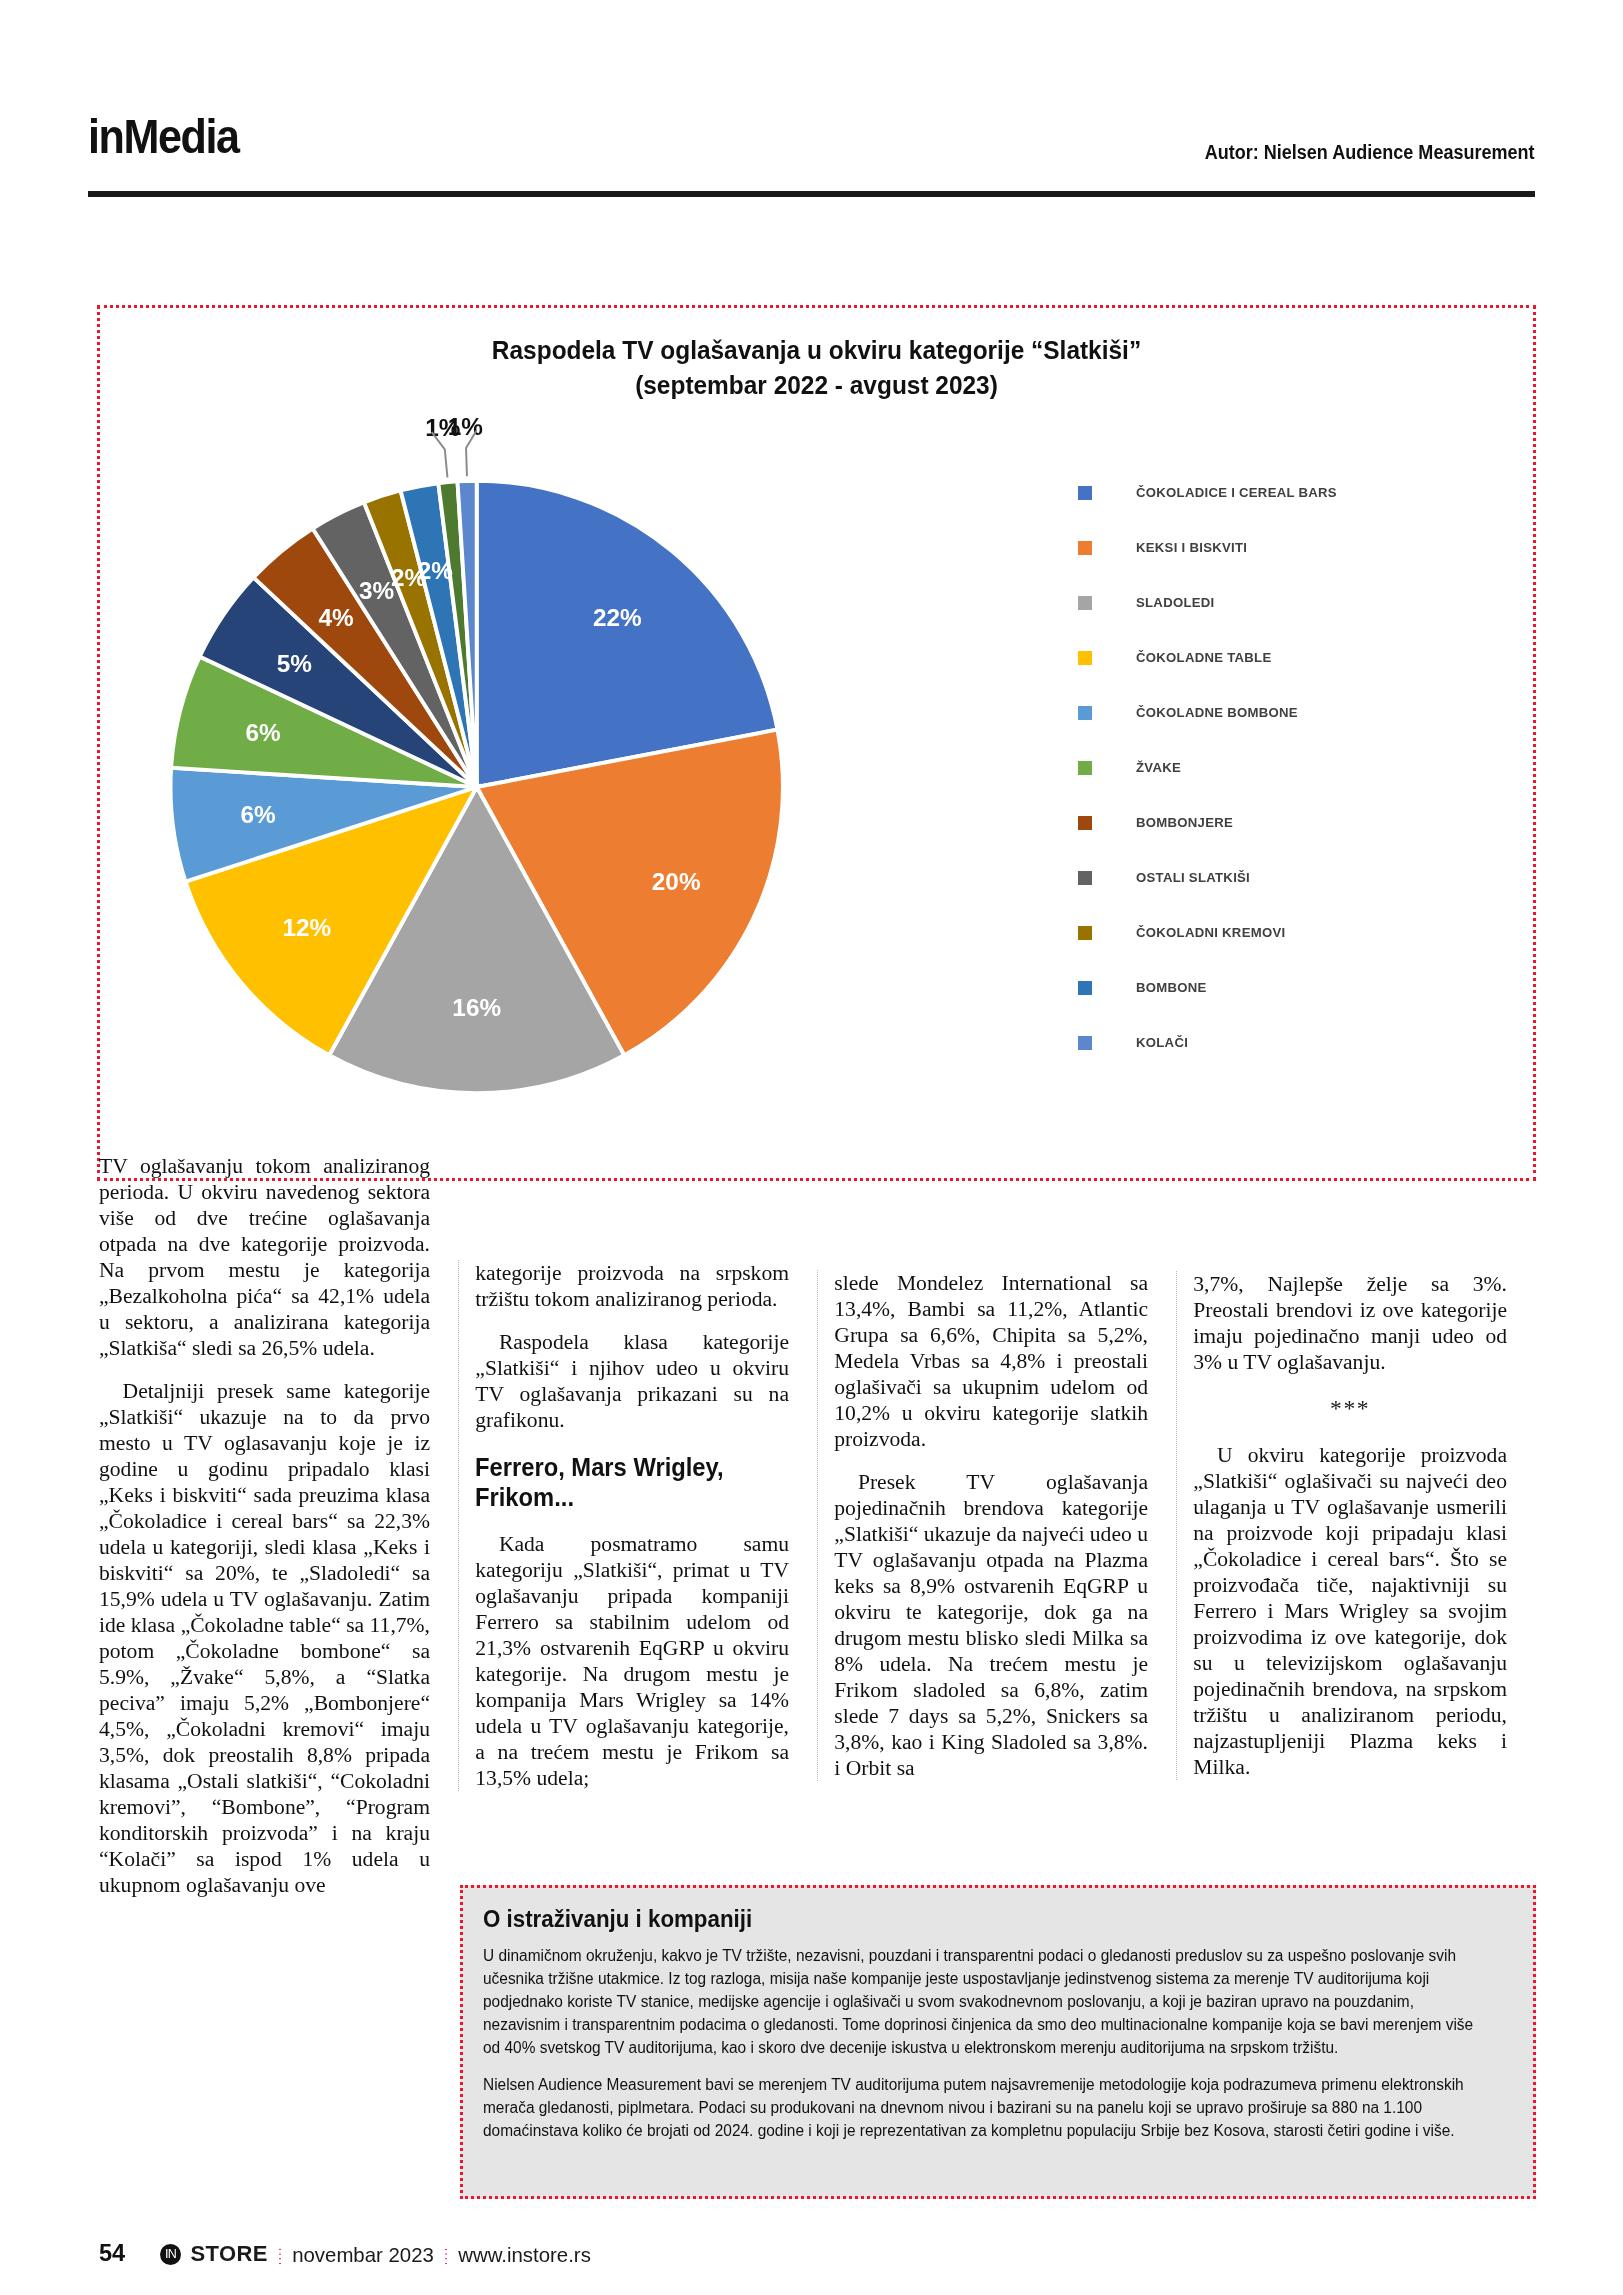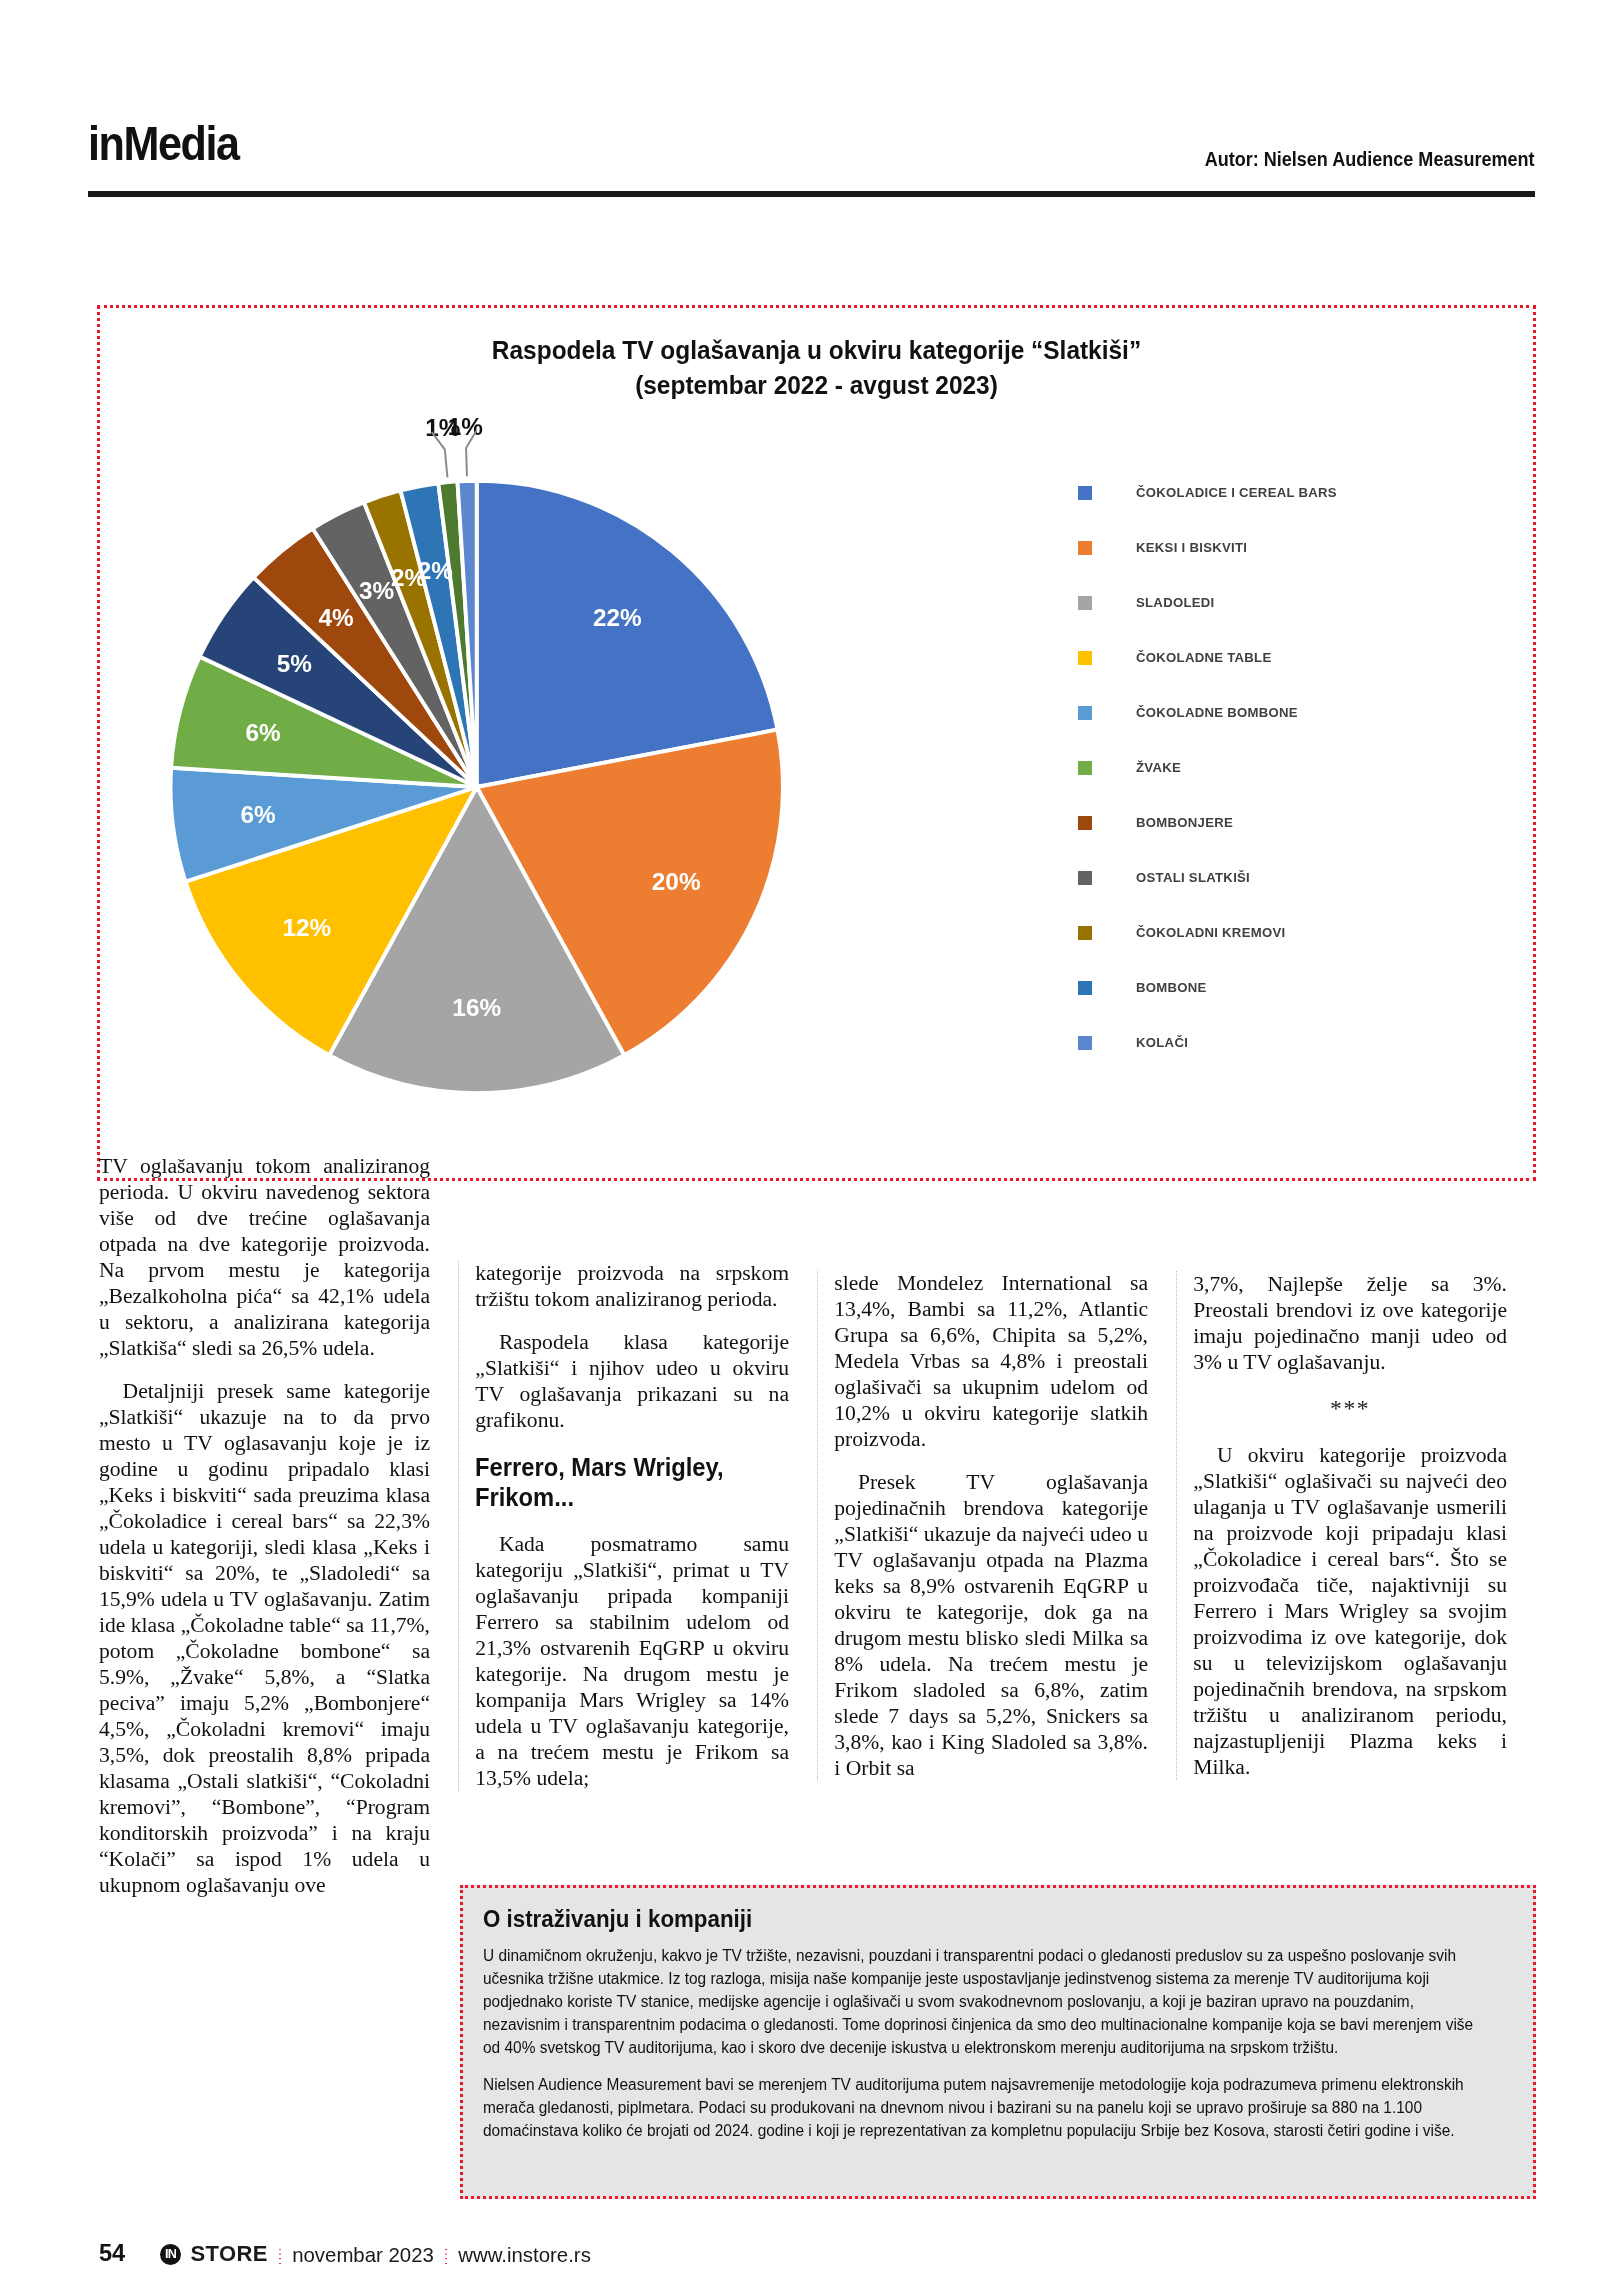--- a/index.html
+++ b/index.html
@@ -15,7 +15,7 @@
 
   
   #masthead {
-    position:absolute; left:88px; top:110px; width:1447px; height:94px;
+    position:absolute; left:88px; top:103px; width:1447px; height:94px;
   }
   #brand-logo {
     font-family:"Liberation Sans", sans-serif;

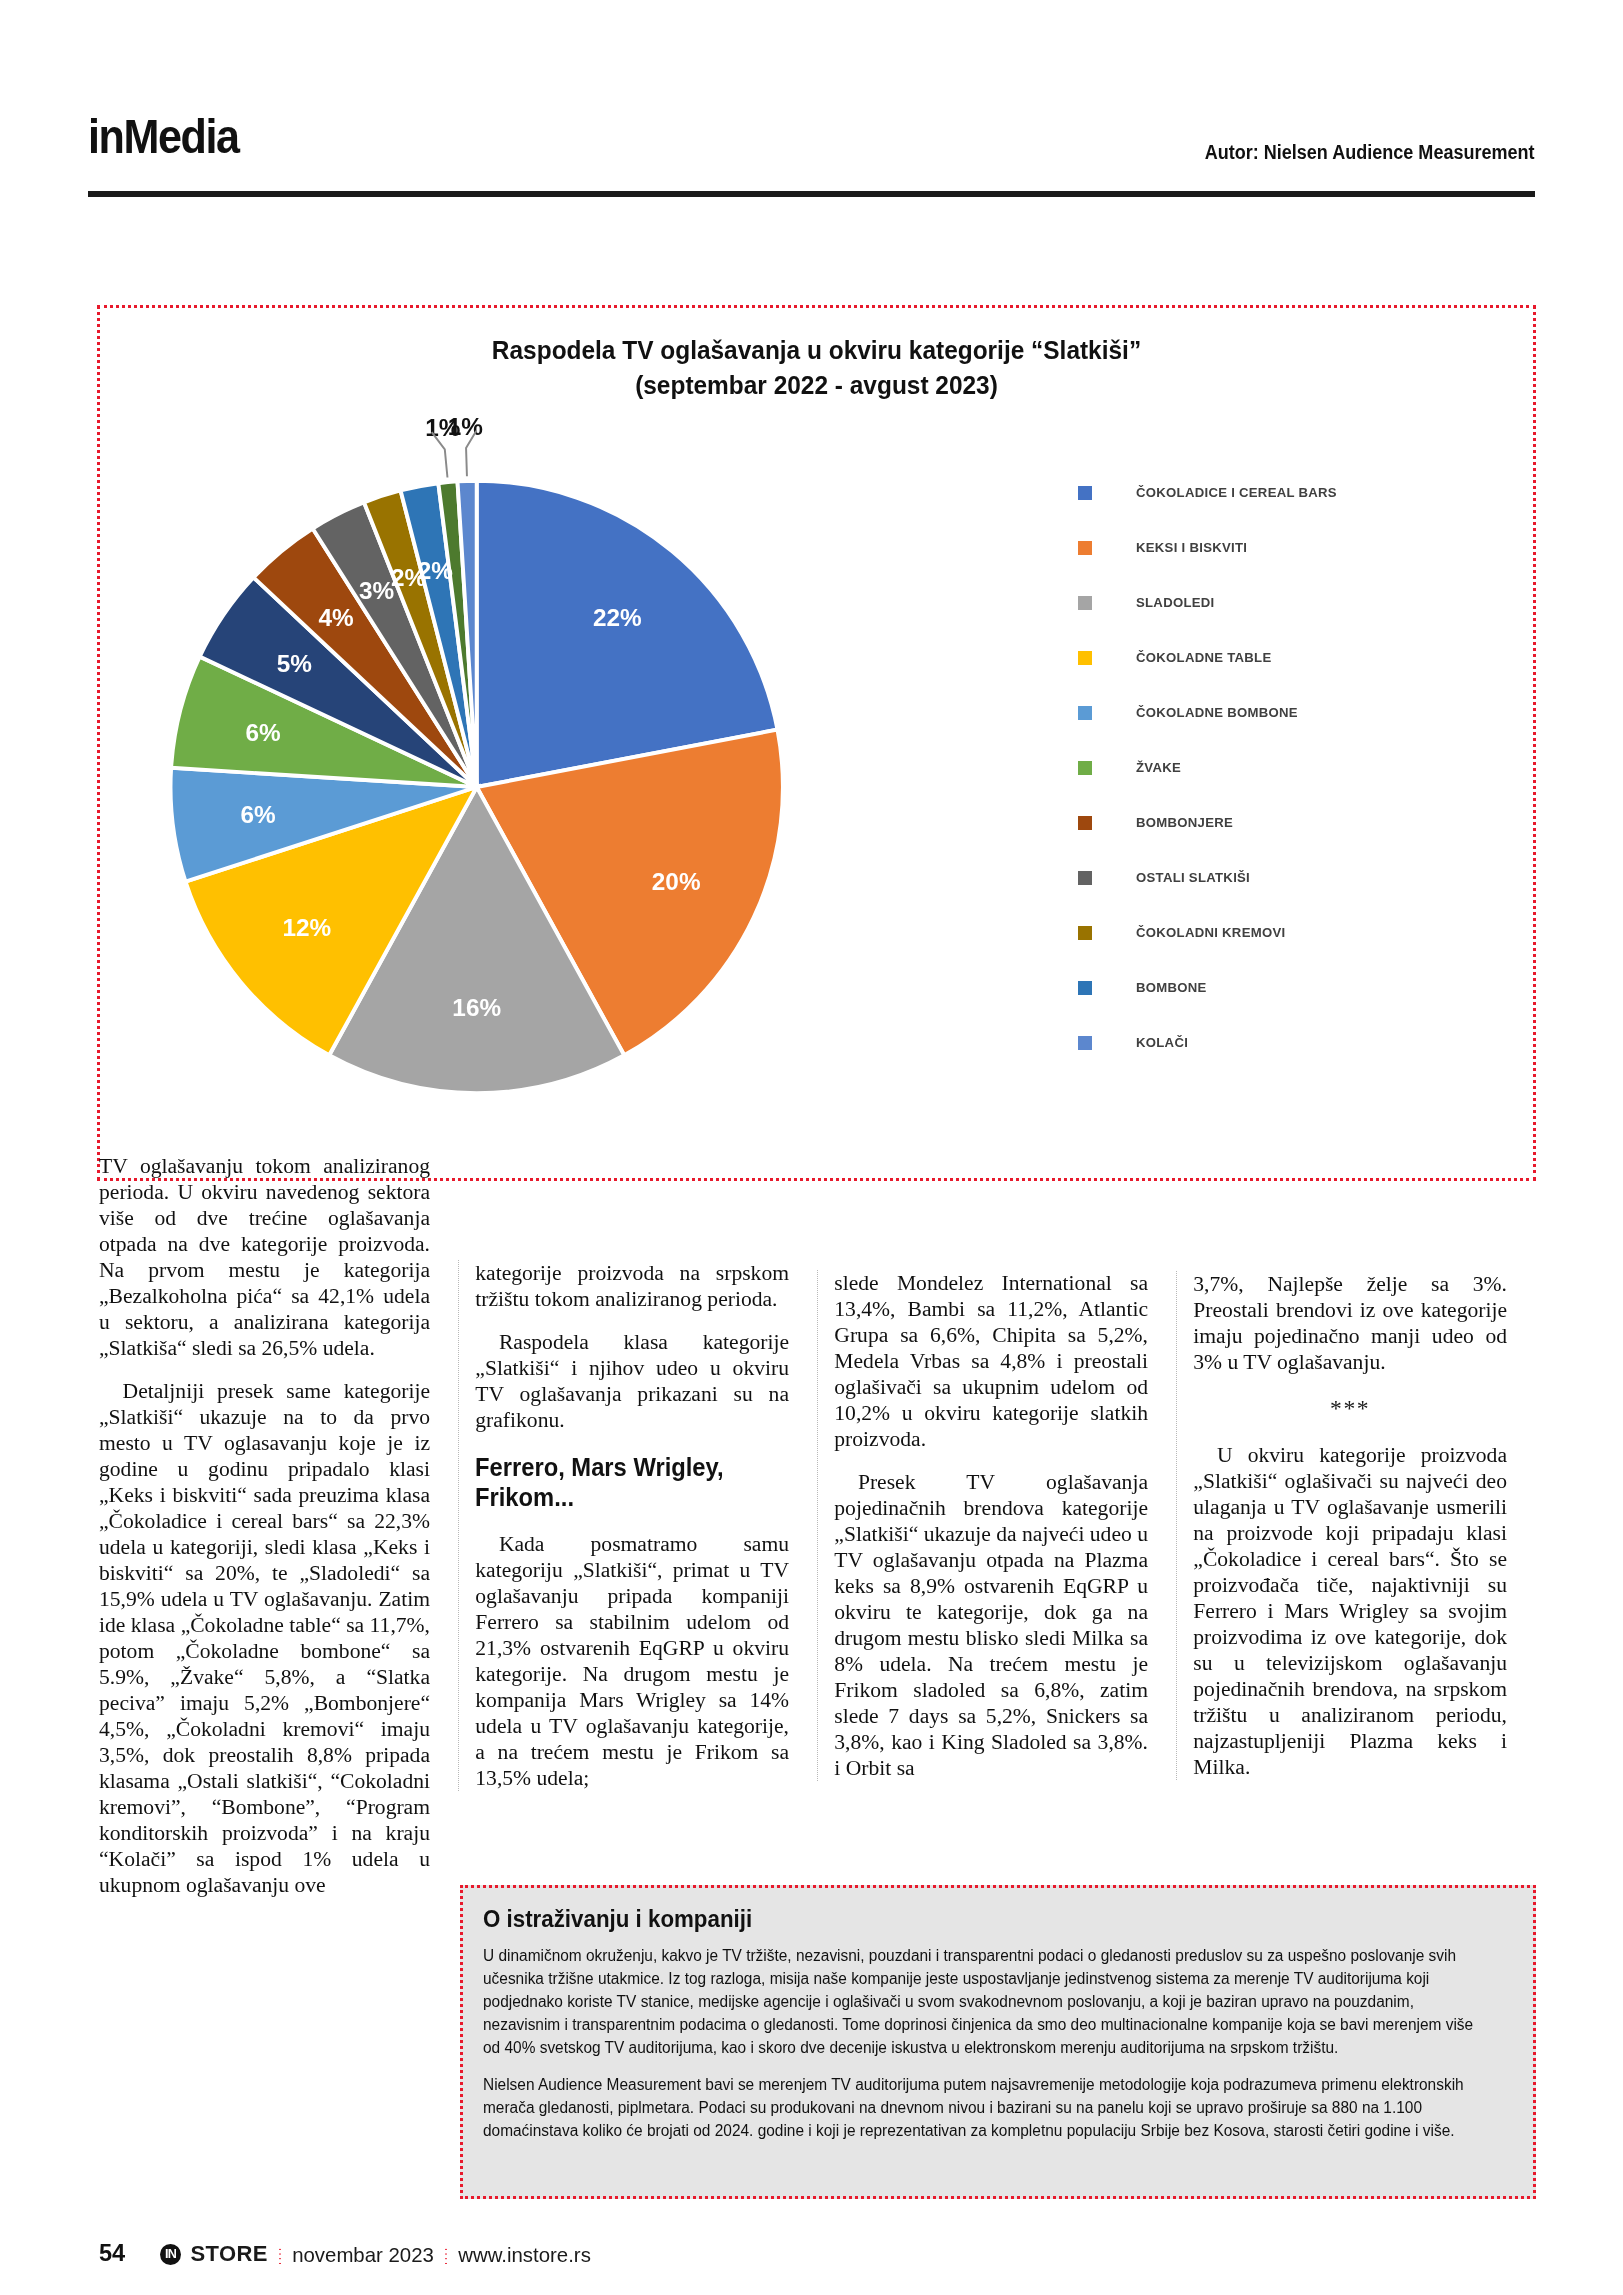--- a/index.html
+++ b/index.html
@@ -135,7 +135,7 @@
   #footer-brand { display:flex; align-items:center; gap:9.4px; }
   #in-mark {
     width:21px; height:21px; border-radius:50%; background:#111;
-    color:#fff; font-weight:bold; font-size:12.6px;
+    color:#fff; font-weight:normal; font-size:12.6px;
     display:flex; align-items:center; justify-content:center;
     letter-spacing:-0.8px;
   }

